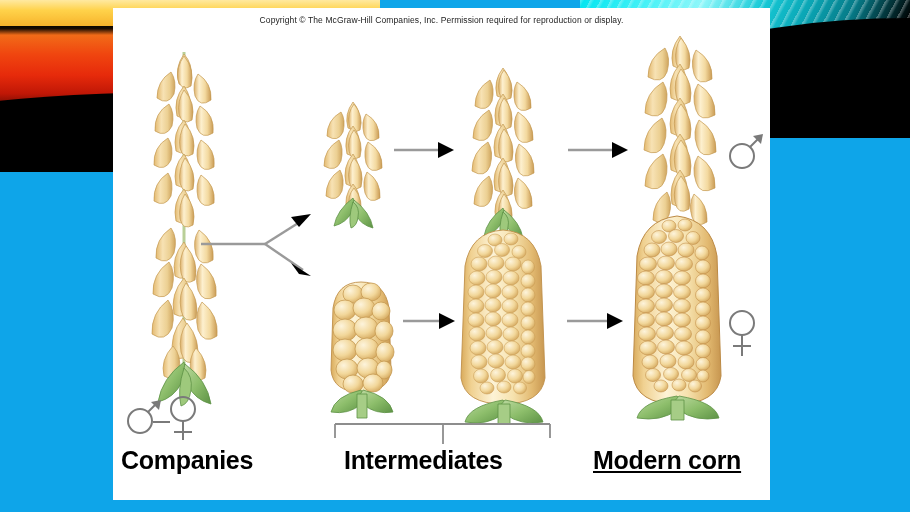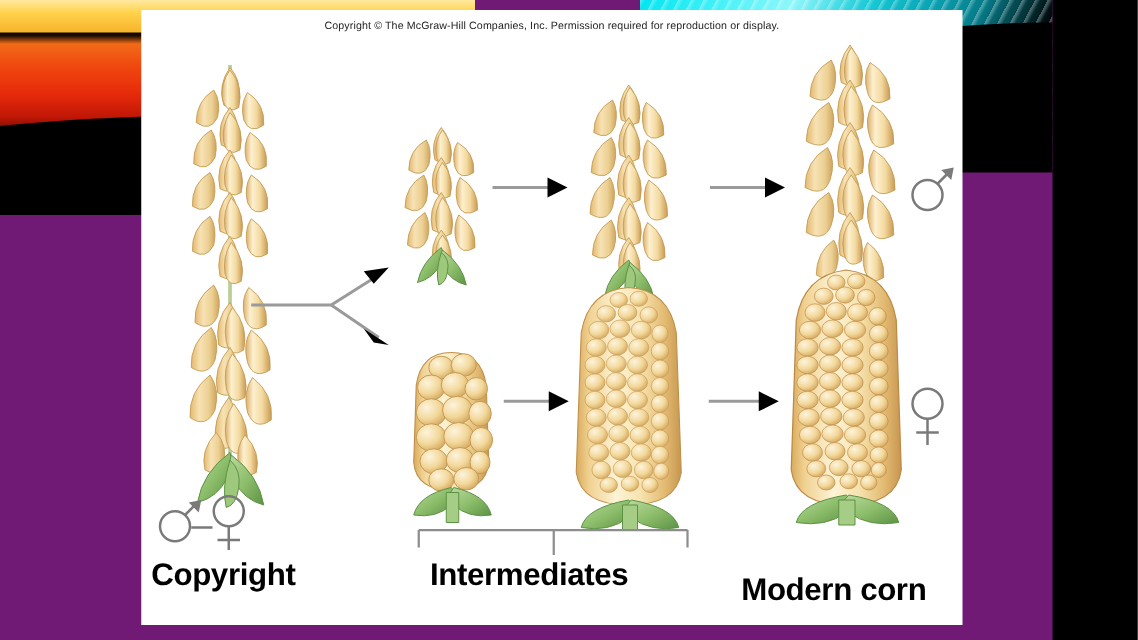--- a/index.html
+++ b/index.html
@@ -5,7 +5,7 @@
   html,body{margin:0;padding:0;background:#000;}
   body{width:910px;height:512px;overflow:hidden;font-family:"Liberation Sans",sans-serif;}
 
-  #stage{position:relative;width:842px;height:512px;background:#701a75;overflow:hidden;}
+  #stage{position:relative;width:910px;height:512px;background:#0ea5e9;overflow:hidden;}
 
   
   .swoosh{position:absolute;pointer-events:none;}

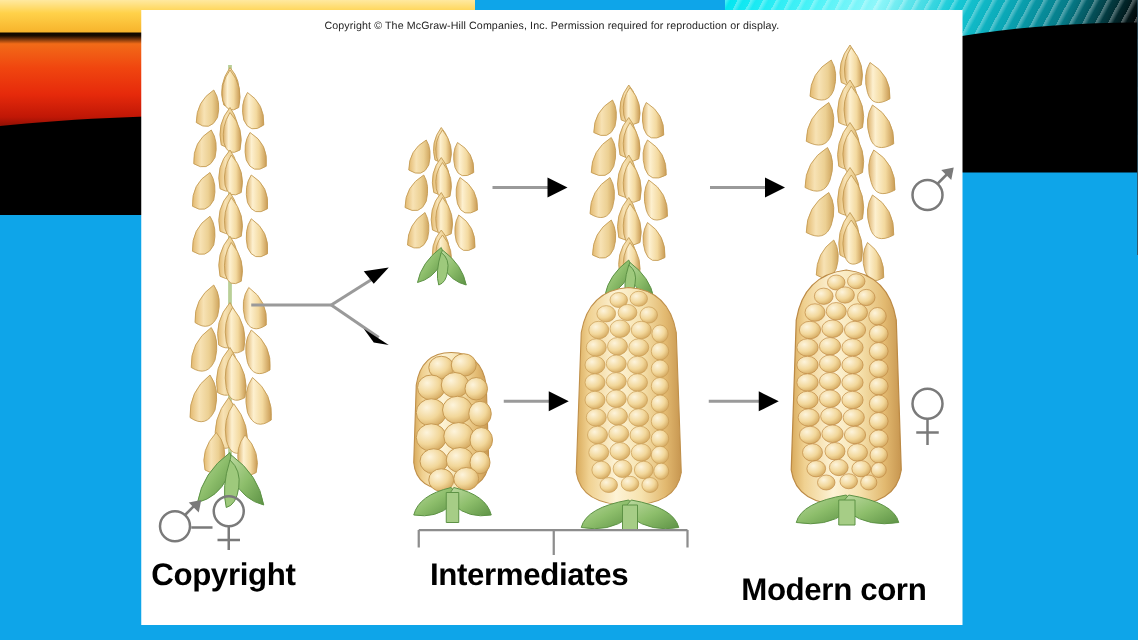--- a/index.html
+++ b/index.html
@@ -431,7 +431,7 @@
         </g>
       </svg>
 
-      <div class="label" id="label-teosinte">Copyright</div>
+      <div class="label" id="label-teosinte">Companies</div>
       <div class="label" id="label-intermediates">Intermediates</div>
       <div class="label" id="label-modern">Modern corn</div>
 

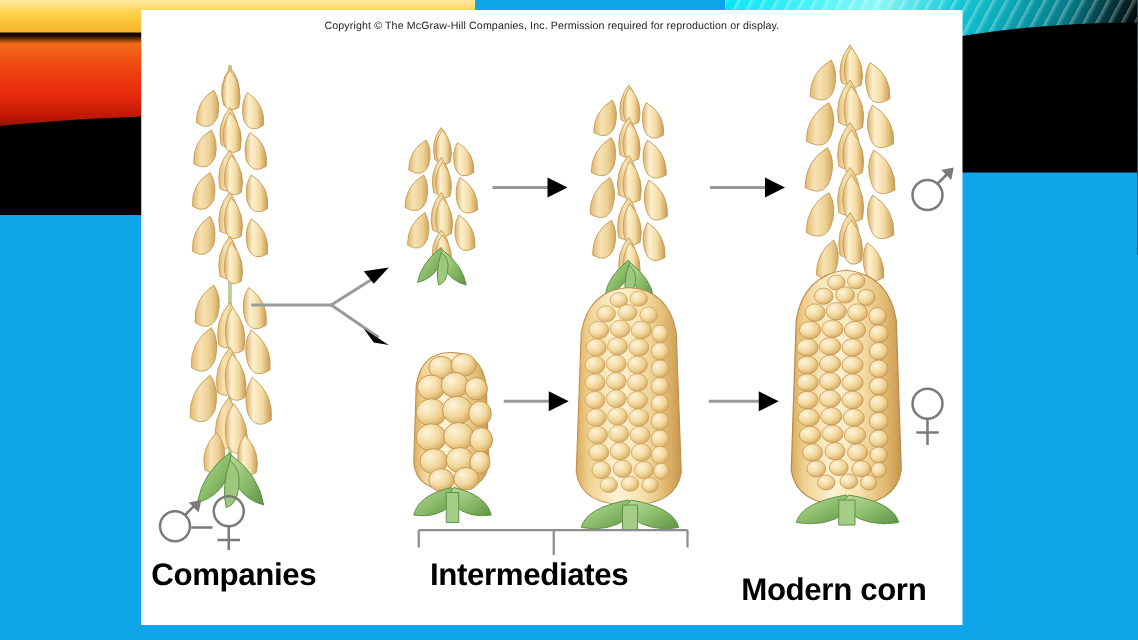--- a/index.html
+++ b/index.html
@@ -41,7 +41,7 @@
     font-family:"Liberation Sans",sans-serif;font-size:25px;letter-spacing:-.3px;white-space:nowrap;}
   #label-teosinte{left:8px;top:438px;}
   #label-intermediates{left:231px;top:438px;}
-  #label-modern{left:480px;top:450px;}
+  #label-modern{left:480px;top:438px;text-decoration:underline;}
 </style>
 </head>
 <body>

